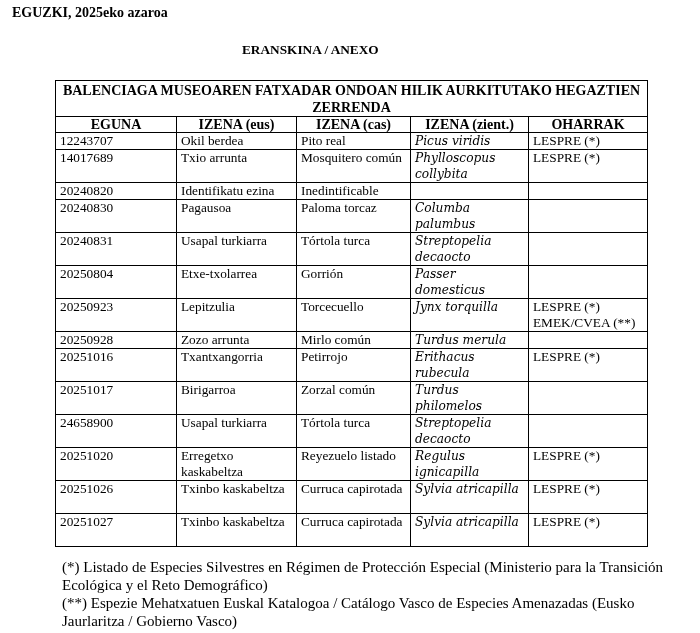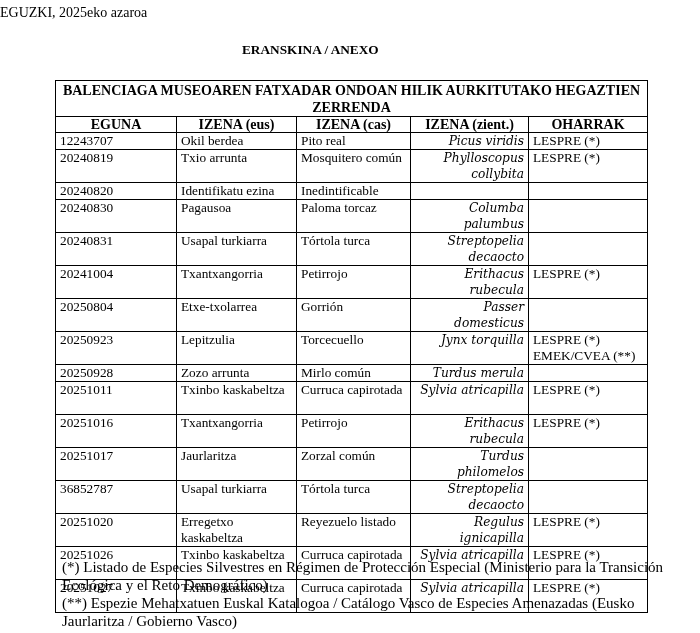--- a/index.html
+++ b/index.html
@@ -9,8 +9,8 @@
     color: #000000; font-size: 13.3px;
   }
   .page-header {
-    position: absolute; left: 0; top: 5px;
-    font-weight: normal; font-size: 14px;
+    position: absolute; left: 12px; top: 5px;
+    font-weight: bold; font-size: 14px;
   }
   .annex-title {
     position: absolute; left: 242px; top: 42px;

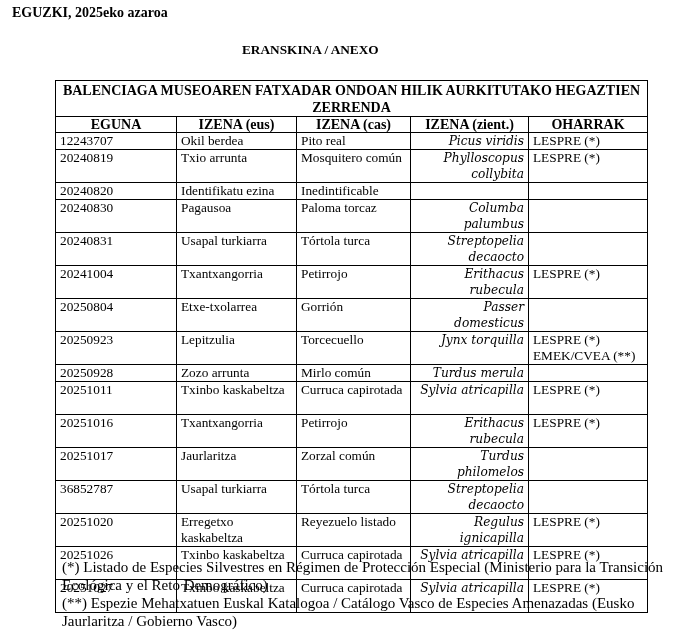--- a/index.html
+++ b/index.html
@@ -41,7 +41,6 @@
     font-style: italic;
     font-family: "DejaVu Serif", "Liberation Serif", serif;
     font-size: 12.2px;
-    text-align: right;
   }
   tr.h1 td { height: 16px; }
   tr.h2 td { height: 32px; }

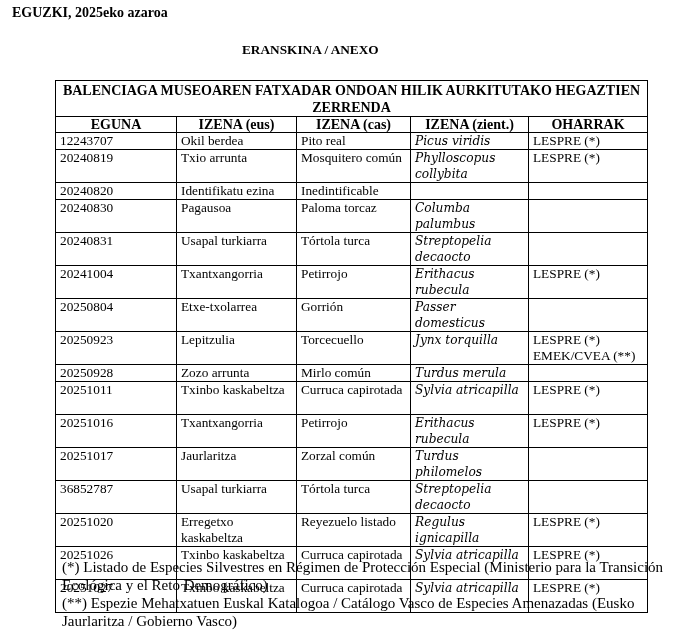--- a/index.html
+++ b/index.html
@@ -87,7 +87,7 @@
         </td>
       </tr>
       <tr class="h2">
-        <td>20240819</td>
+        <td>14017689</td>
         <td>Txio arrunta</td>
         <td>Mosquitero común</td>
         <td class="sci">Phylloscopus collybita</td>

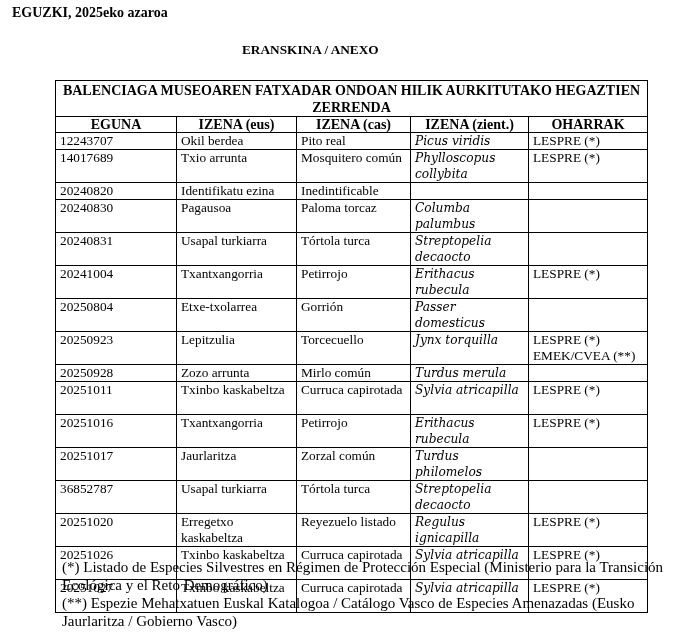--- a/index.html
+++ b/index.html
@@ -122,15 +122,6 @@
           <div></div>
         </td>
       </tr>
-      <tr class="h2">
-        <td>20241004</td>
-        <td>Txantxangorria</td>
-        <td>Petirrojo</td>
-        <td class="sci">Erithacus rubecula</td>
-        <td>
-          <div>LESPRE (*)</div>
-        </td>
-      </tr>
       <tr class="h1">
         <td>20250804</td>
         <td>Etxe-txolarrea</td>

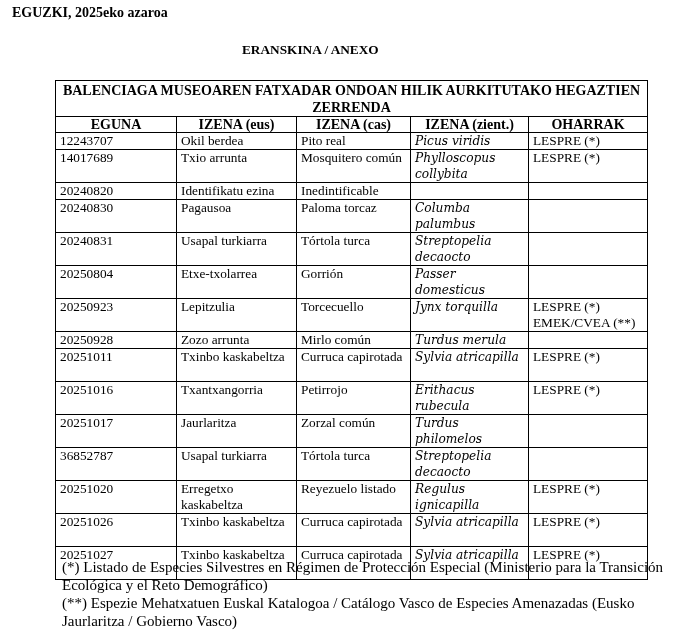--- a/index.html
+++ b/index.html
@@ -151,15 +151,6 @@
         </td>
       </tr>
       <tr class="h2">
-        <td>20251011</td>
-        <td>Txinbo kaskabeltza</td>
-        <td>Curruca capirotada</td>
-        <td class="sci">Sylvia atricapilla</td>
-        <td>
-          <div>LESPRE (*)</div>
-        </td>
-      </tr>
-      <tr class="h2">
         <td>20251016</td>
         <td>Txantxangorria</td>
         <td>Petirrojo</td>

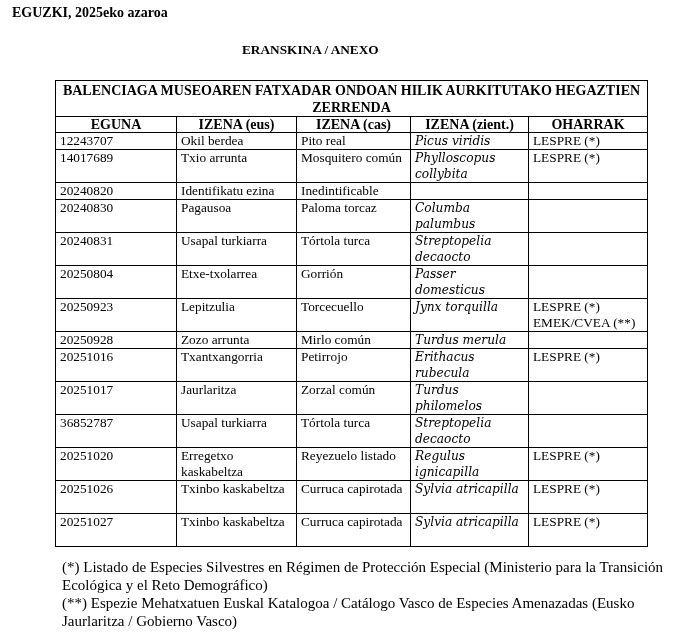--- a/index.html
+++ b/index.html
@@ -161,7 +161,7 @@
       </tr>
       <tr class="h1">
         <td>20251017</td>
-        <td>Jaurlaritza</td>
+        <td>Birigarroa</td>
         <td>Zorzal común</td>
         <td class="sci">Turdus philomelos</td>
         <td>

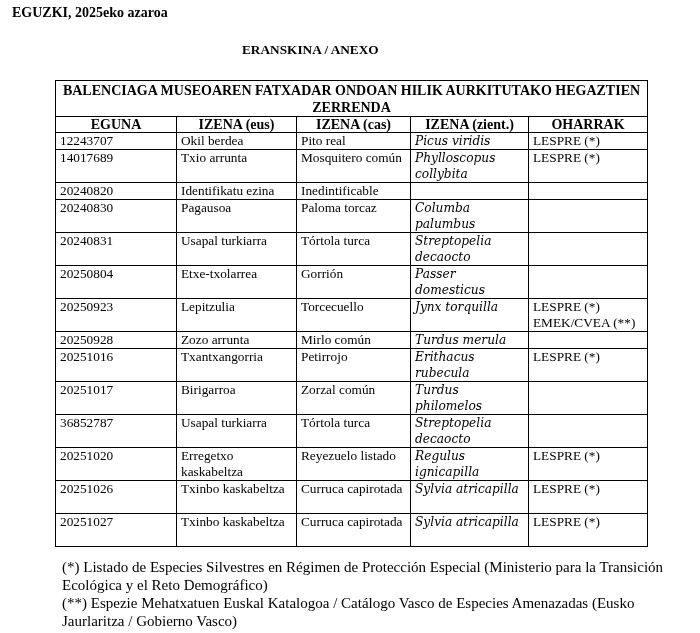--- a/index.html
+++ b/index.html
@@ -169,7 +169,7 @@
         </td>
       </tr>
       <tr class="h2">
-        <td>36852787</td>
+        <td>24658900</td>
         <td>Usapal turkiarra</td>
         <td>Tórtola turca</td>
         <td class="sci">Streptopelia decaocto</td>

